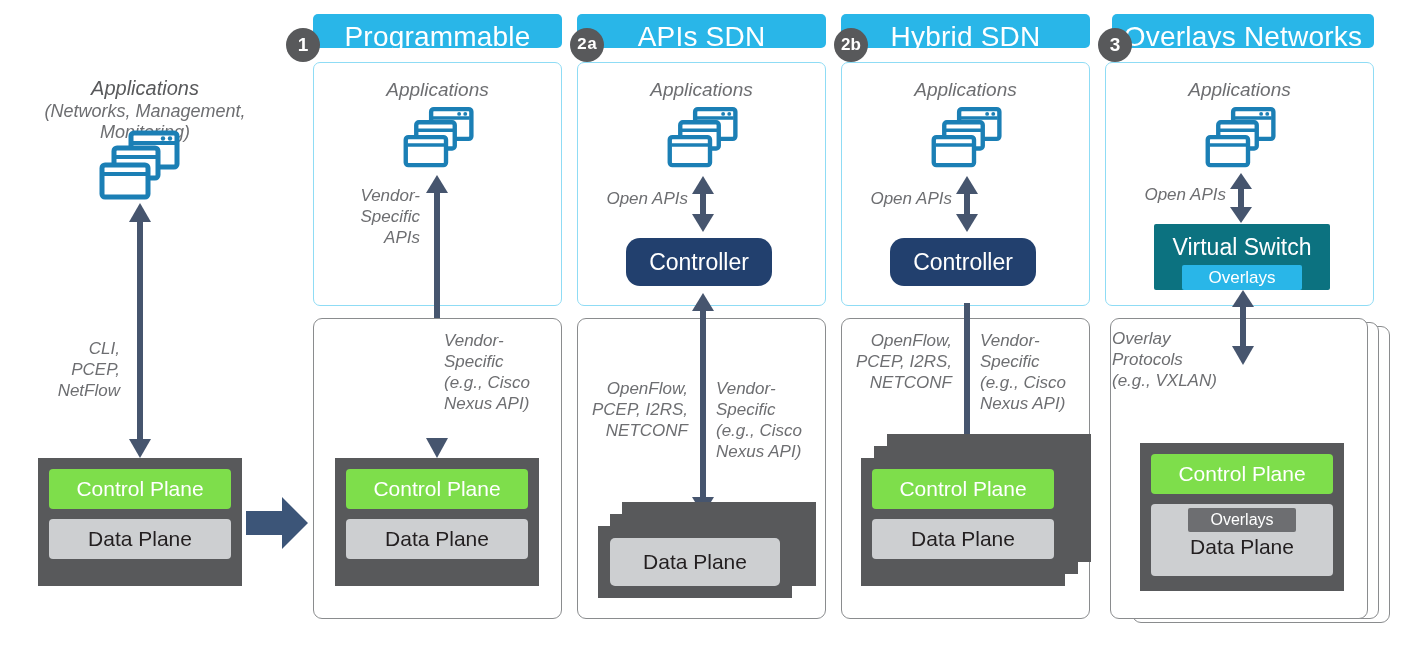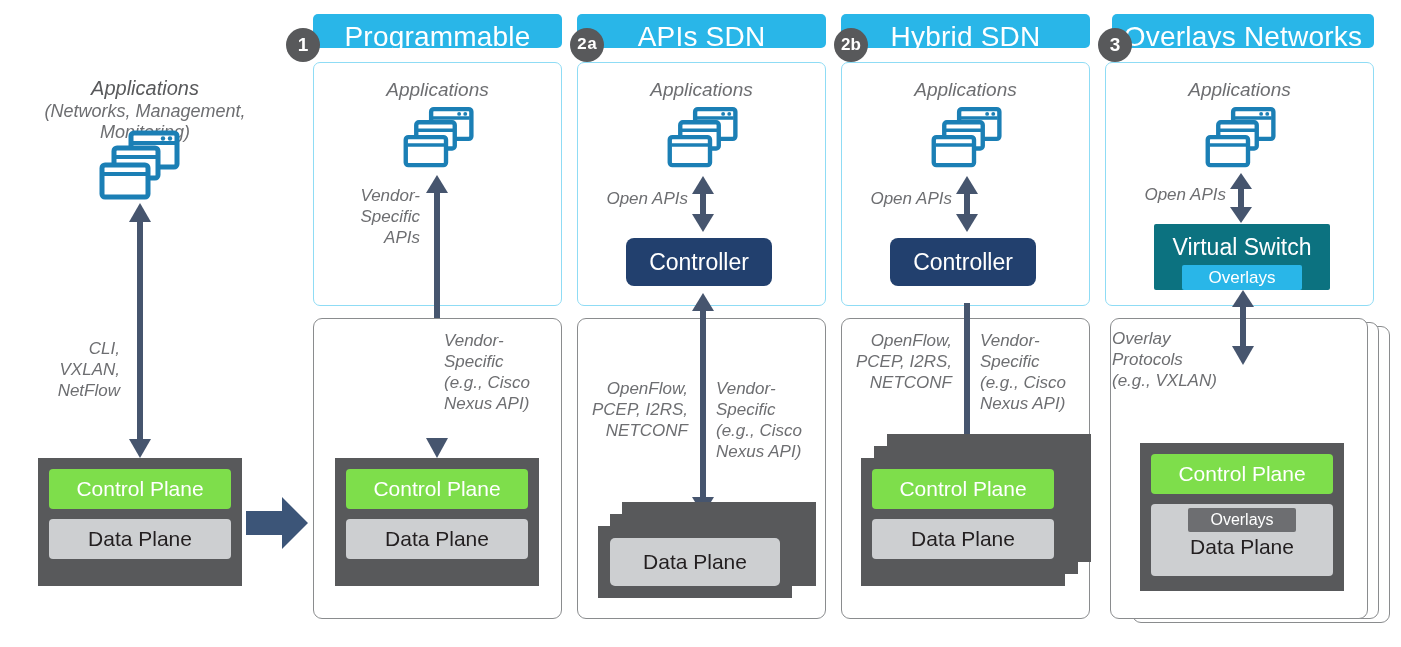--- a/index.html
+++ b/index.html
@@ -90,7 +90,7 @@
     position:absolute;
     background:#1f3864;
     background:#22406e;
-    border-radius:8px;
+    border-radius:14px;
     color:#ffffff;
     font-size:23px;
     text-align:right;

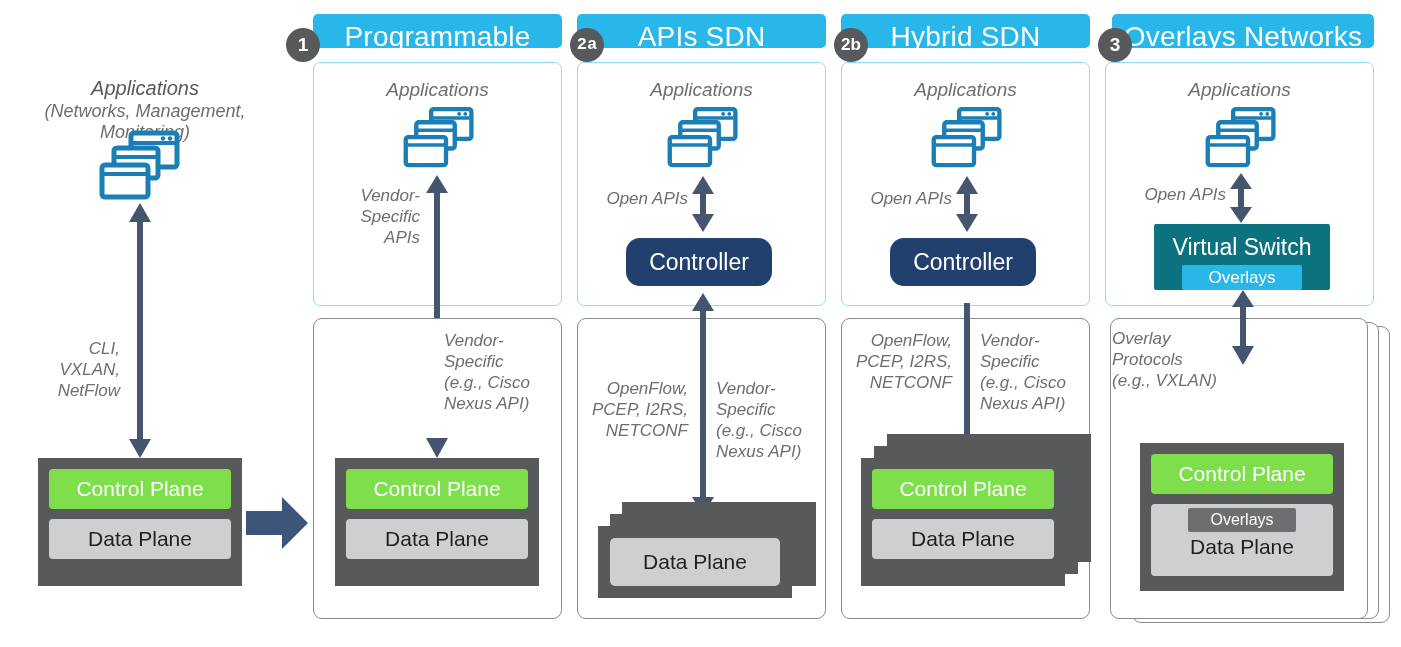--- a/index.html
+++ b/index.html
@@ -196,7 +196,7 @@
     </svg>
   </div>
   <div class="label abs" style="left:10px;top:338px;width:110px;text-align:right;">CLI,
-VXLAN,
+PCEP,
 NetFlow</div>
 
   <div class="device" style="left:38px;top:458px;width:204px;height:128px;">

